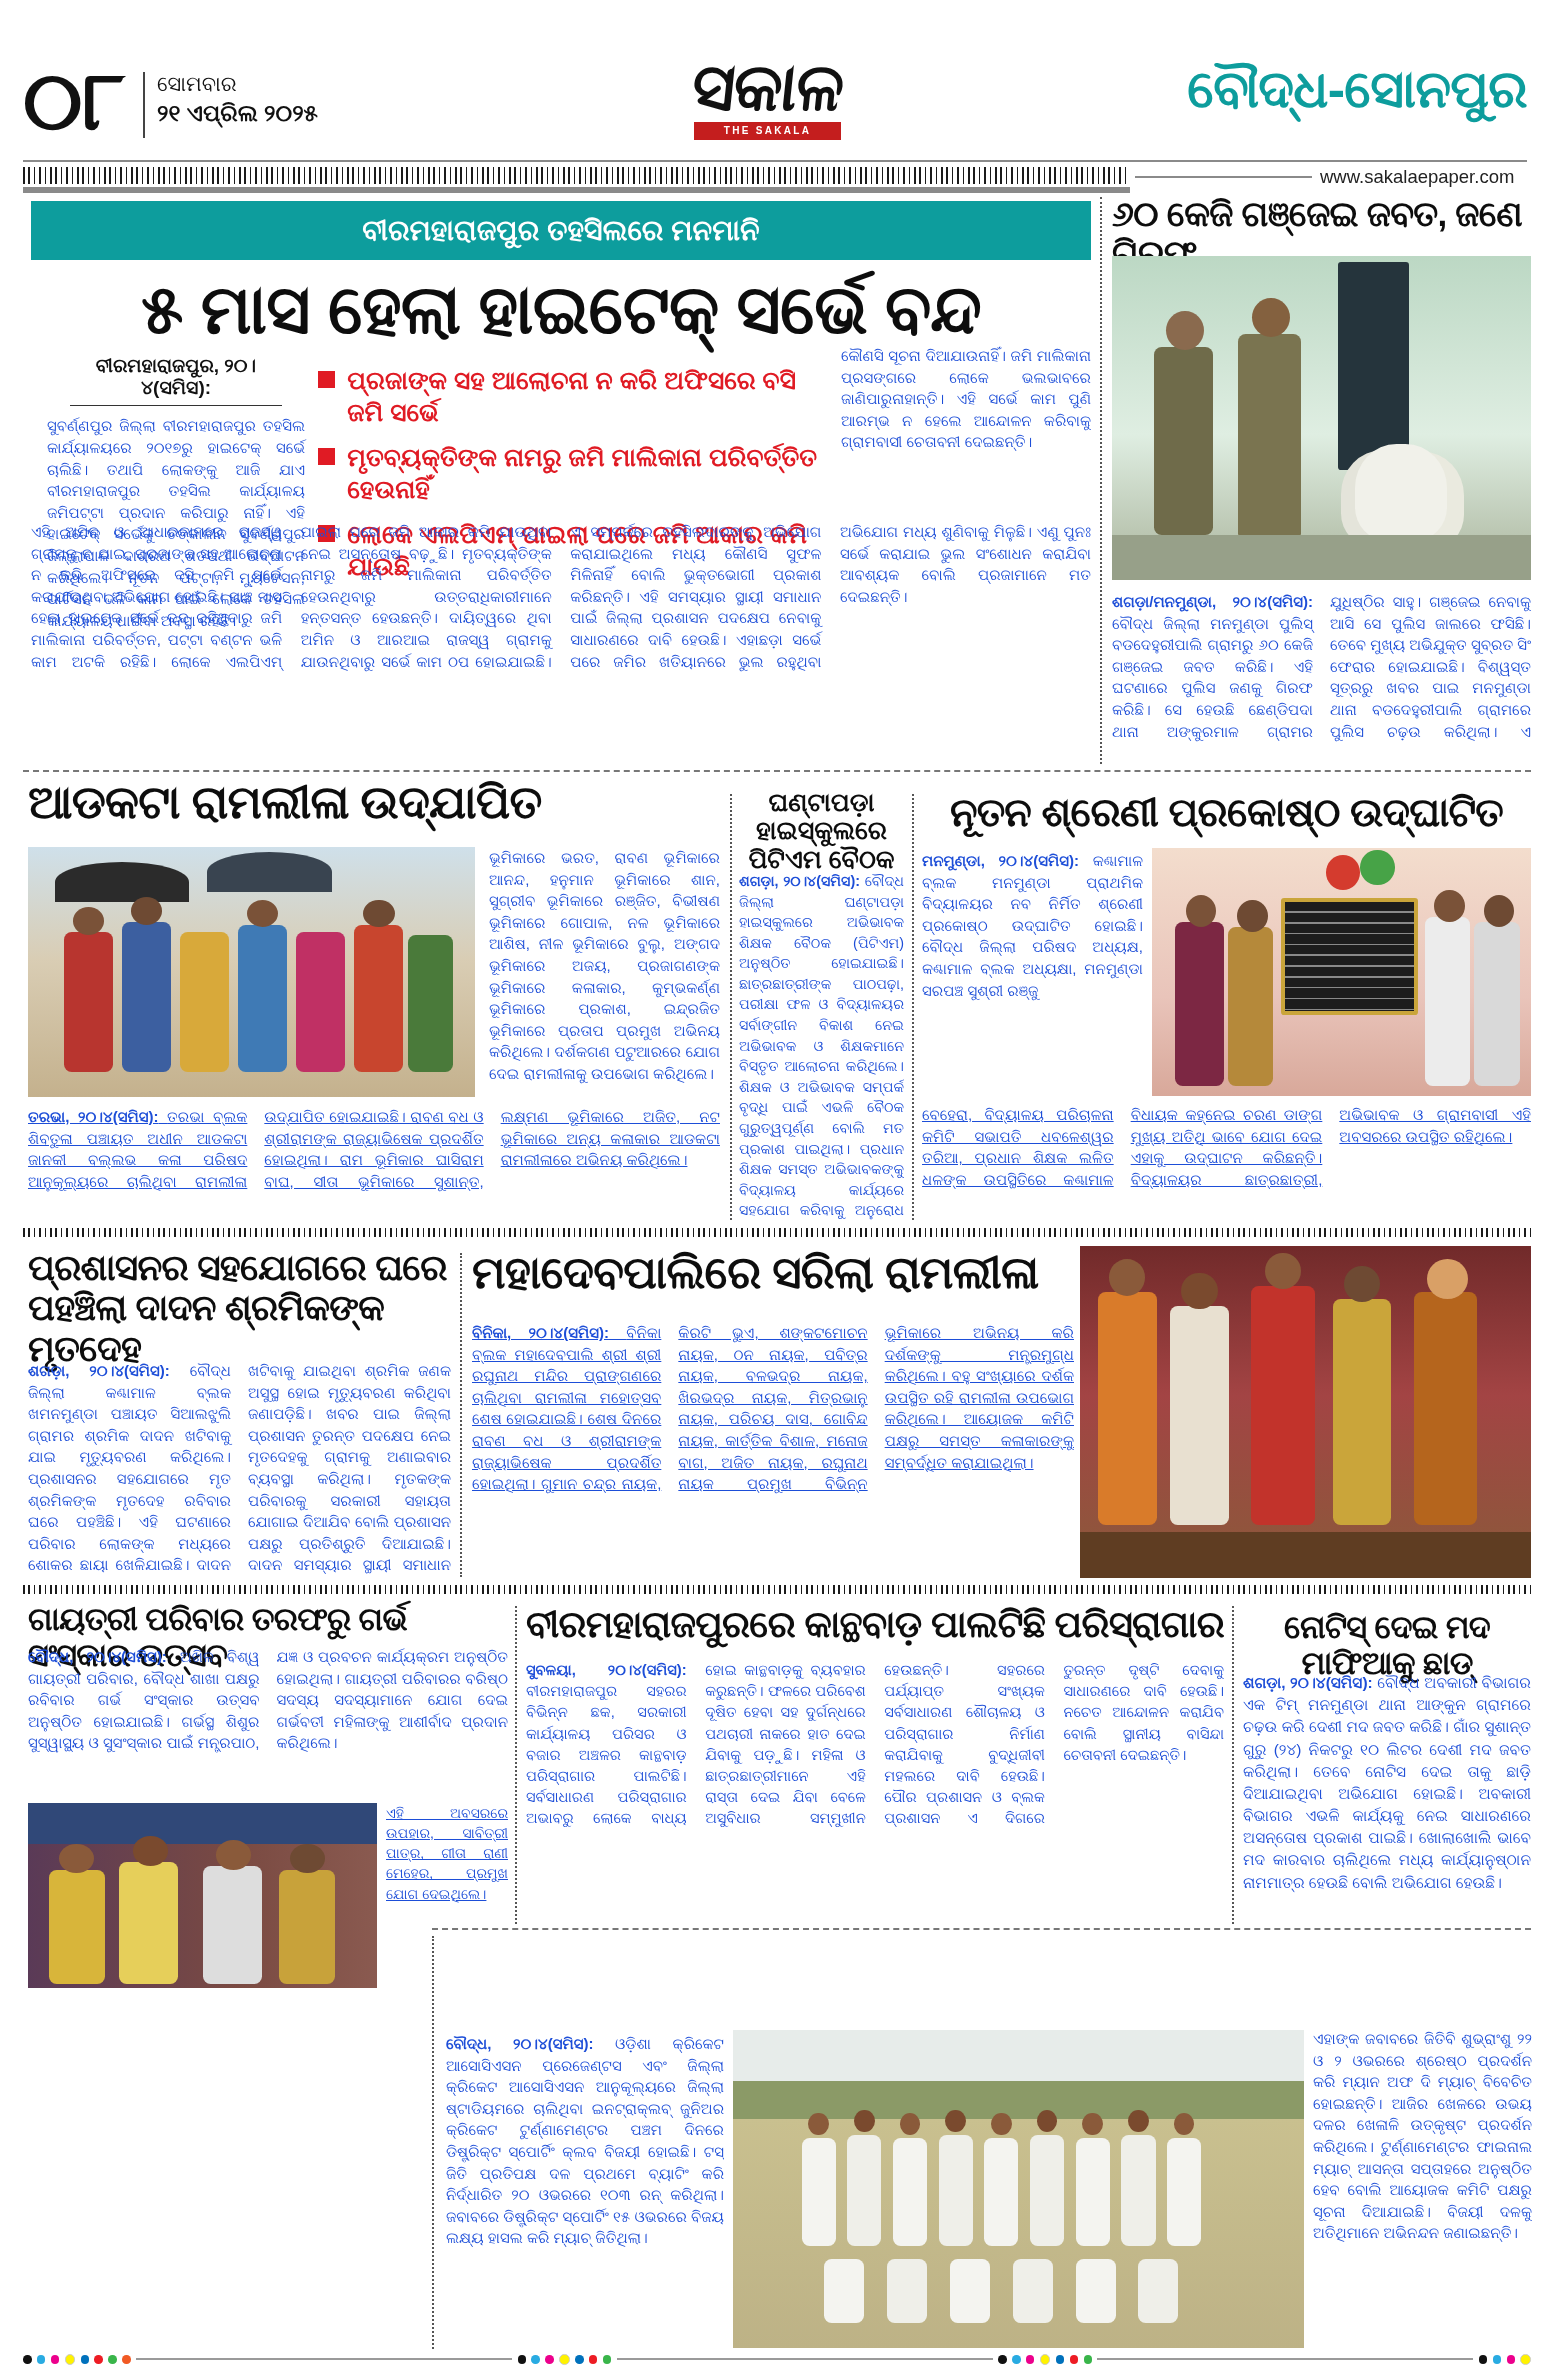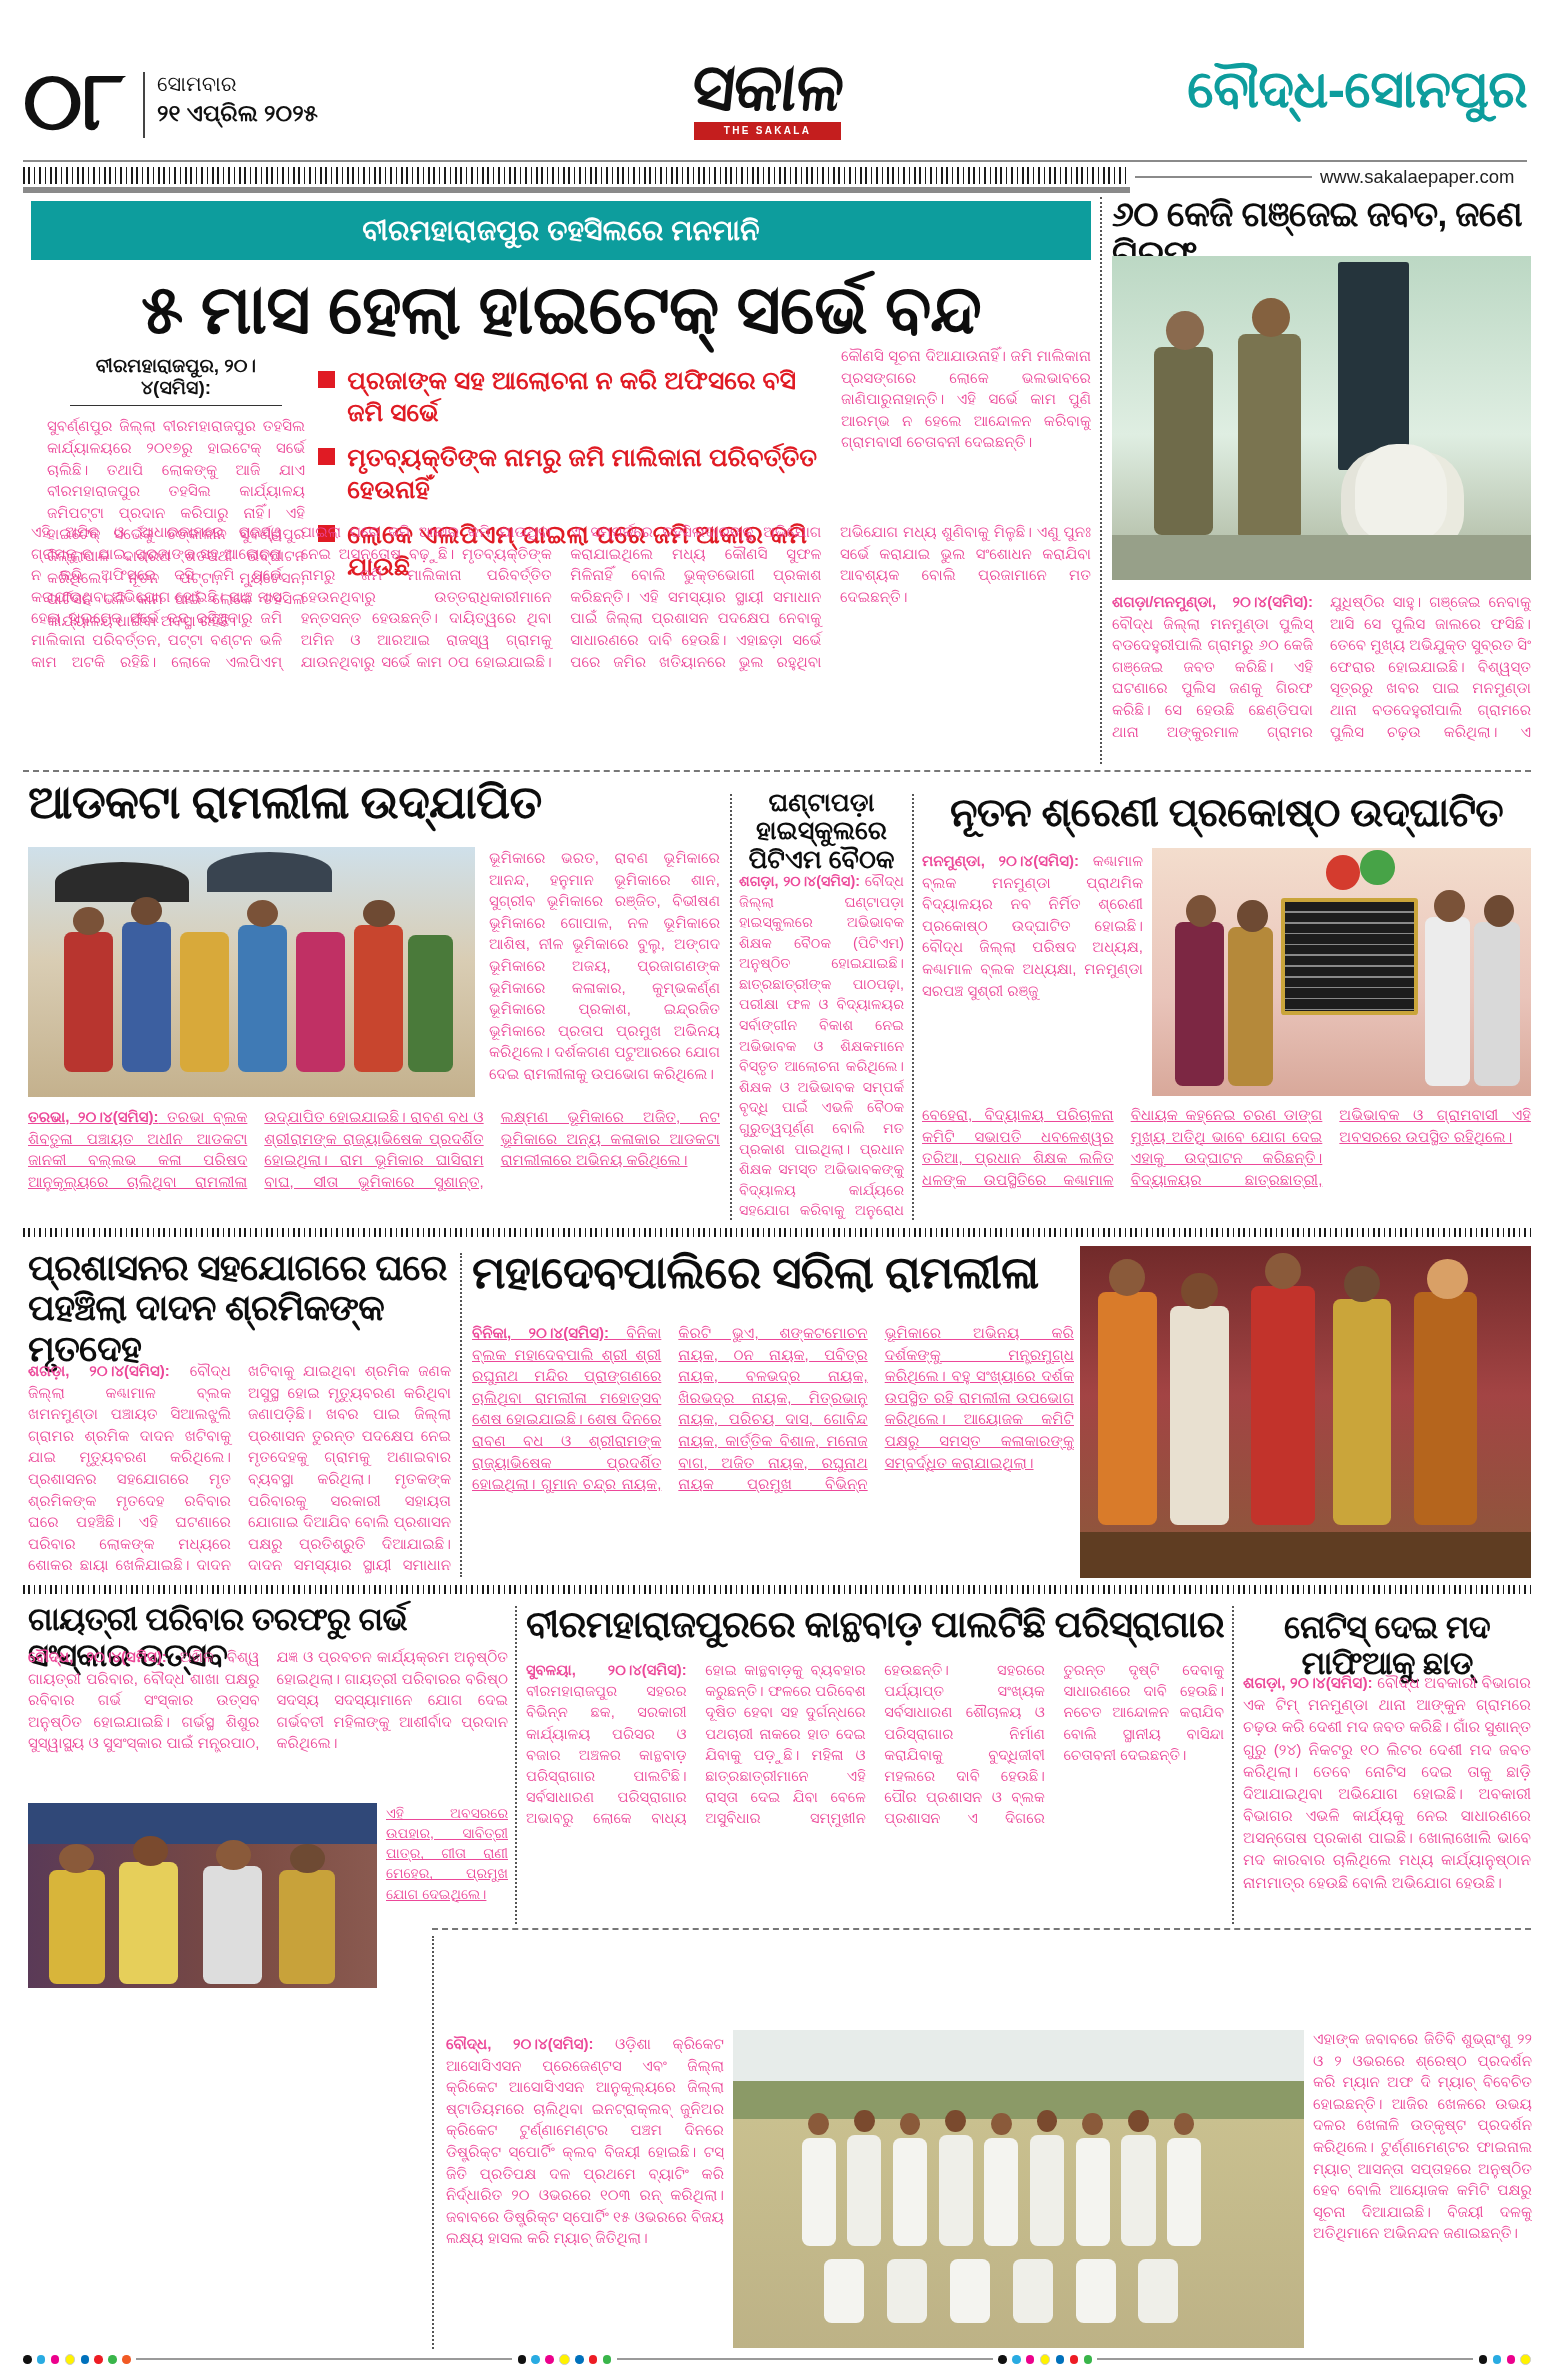--- a/index.html
+++ b/index.html
@@ -7,7 +7,7 @@
         font-family:"Liberation Sans", sans-serif;color:#111;overflow:hidden;}
   .abs{position:absolute;}
   .hl{font-weight:800;color:#0d0d0d;letter-spacing:-0.8px;line-height:1.12;}
-  .body{font-size:15px;line-height:1.44;text-align:justify;color:#ec4899;}
+  .body{font-size:15px;line-height:1.44;text-align:justify;color:#1d4ed8;}
   .dl{font-weight:700;}
   .cols2{column-count:2;column-gap:17px;}
   .cols3{column-count:3;column-gap:17px;text-decoration:underline;}

